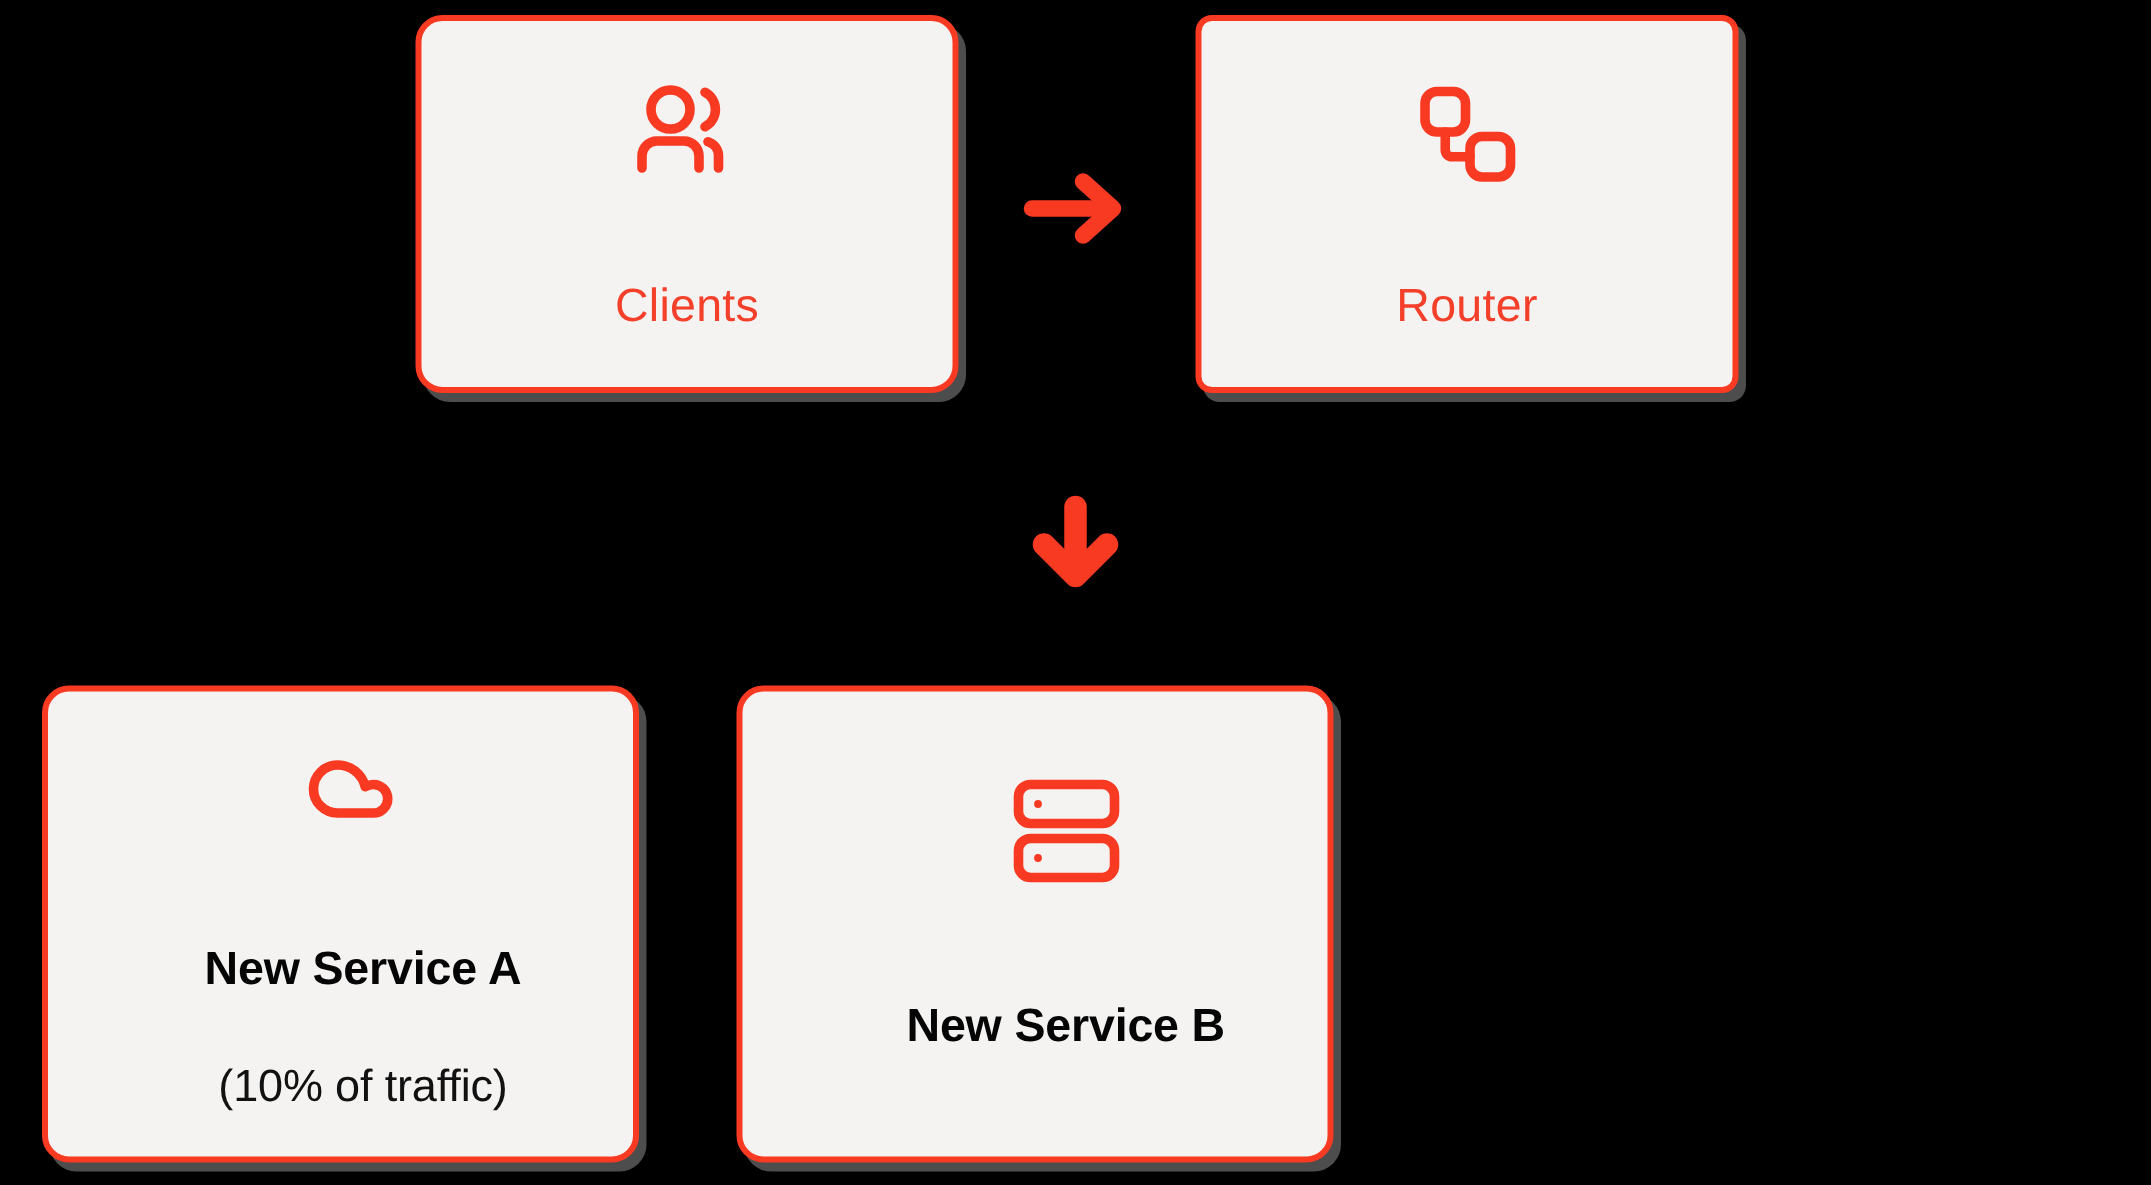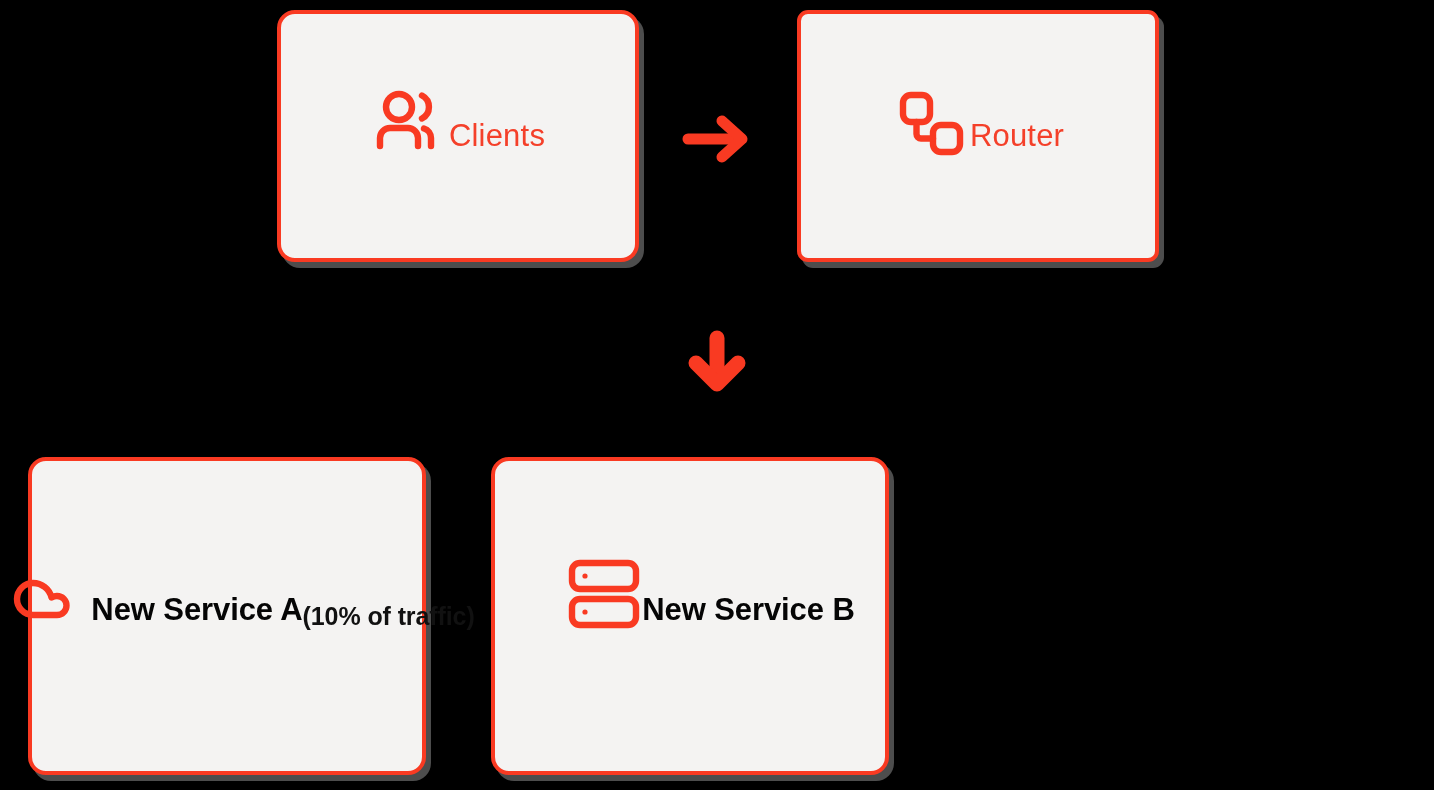--- a/index.html
+++ b/index.html
@@ -31,10 +31,11 @@
     border: 4px solid #F93A22;
     border-radius: 18px;
     display: flex;
-    flex-direction: row;
+    flex-direction: column;
     align-items: center;
     justify-content: center;
     box-shadow: 5px 6px 0 rgba(90, 90, 90, 0.85);
+    gap: 32px;
   }
 
   .node-icon {

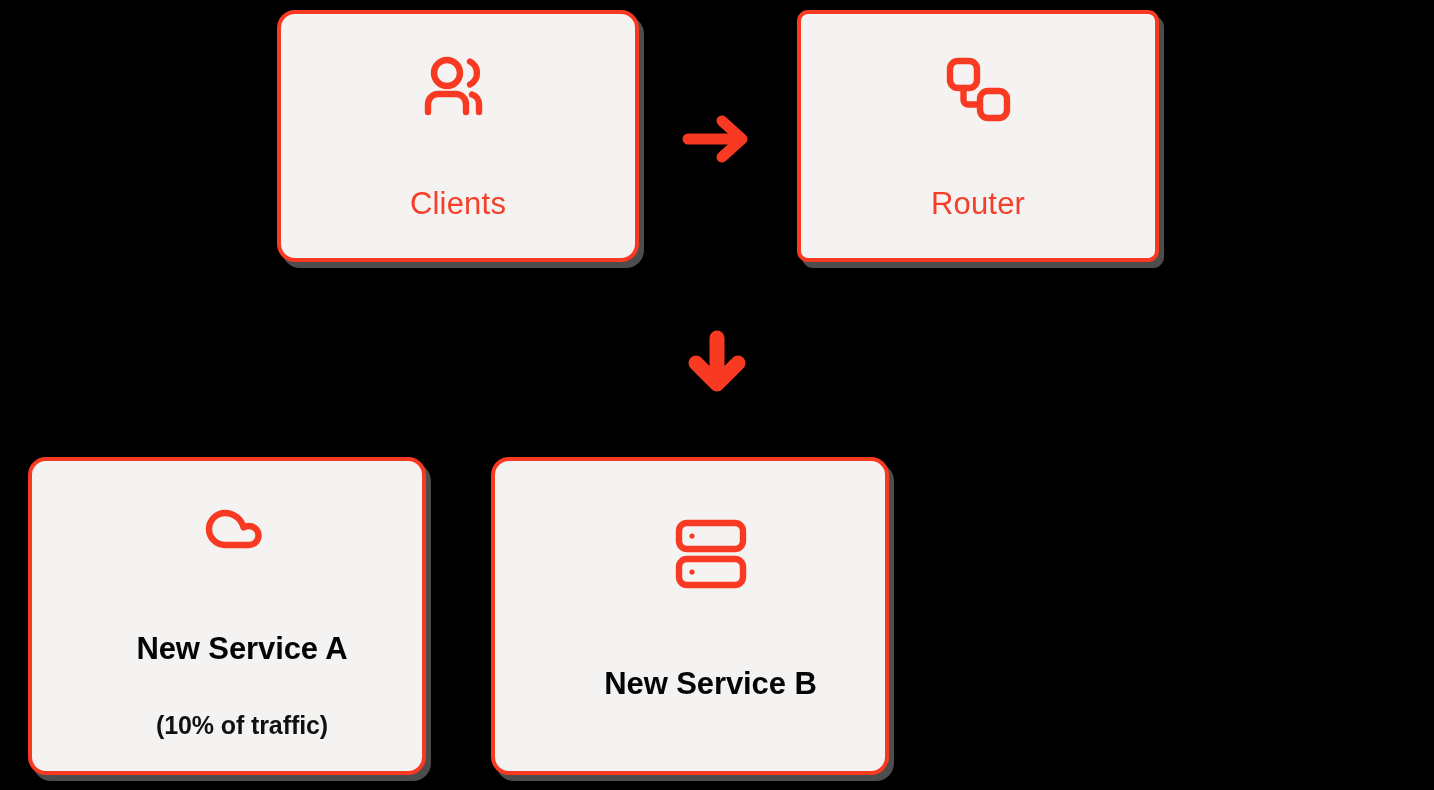--- a/index.html
+++ b/index.html
@@ -88,8 +88,8 @@
 
   .bottom-card .node-subtitle {
     color: #111111;
-    font-size: 25px;
-    font-weight: 700;
+    font-size: 30px;
+    font-weight: 400;
     letter-spacing: -0.1px;
     white-space: nowrap;
   }

